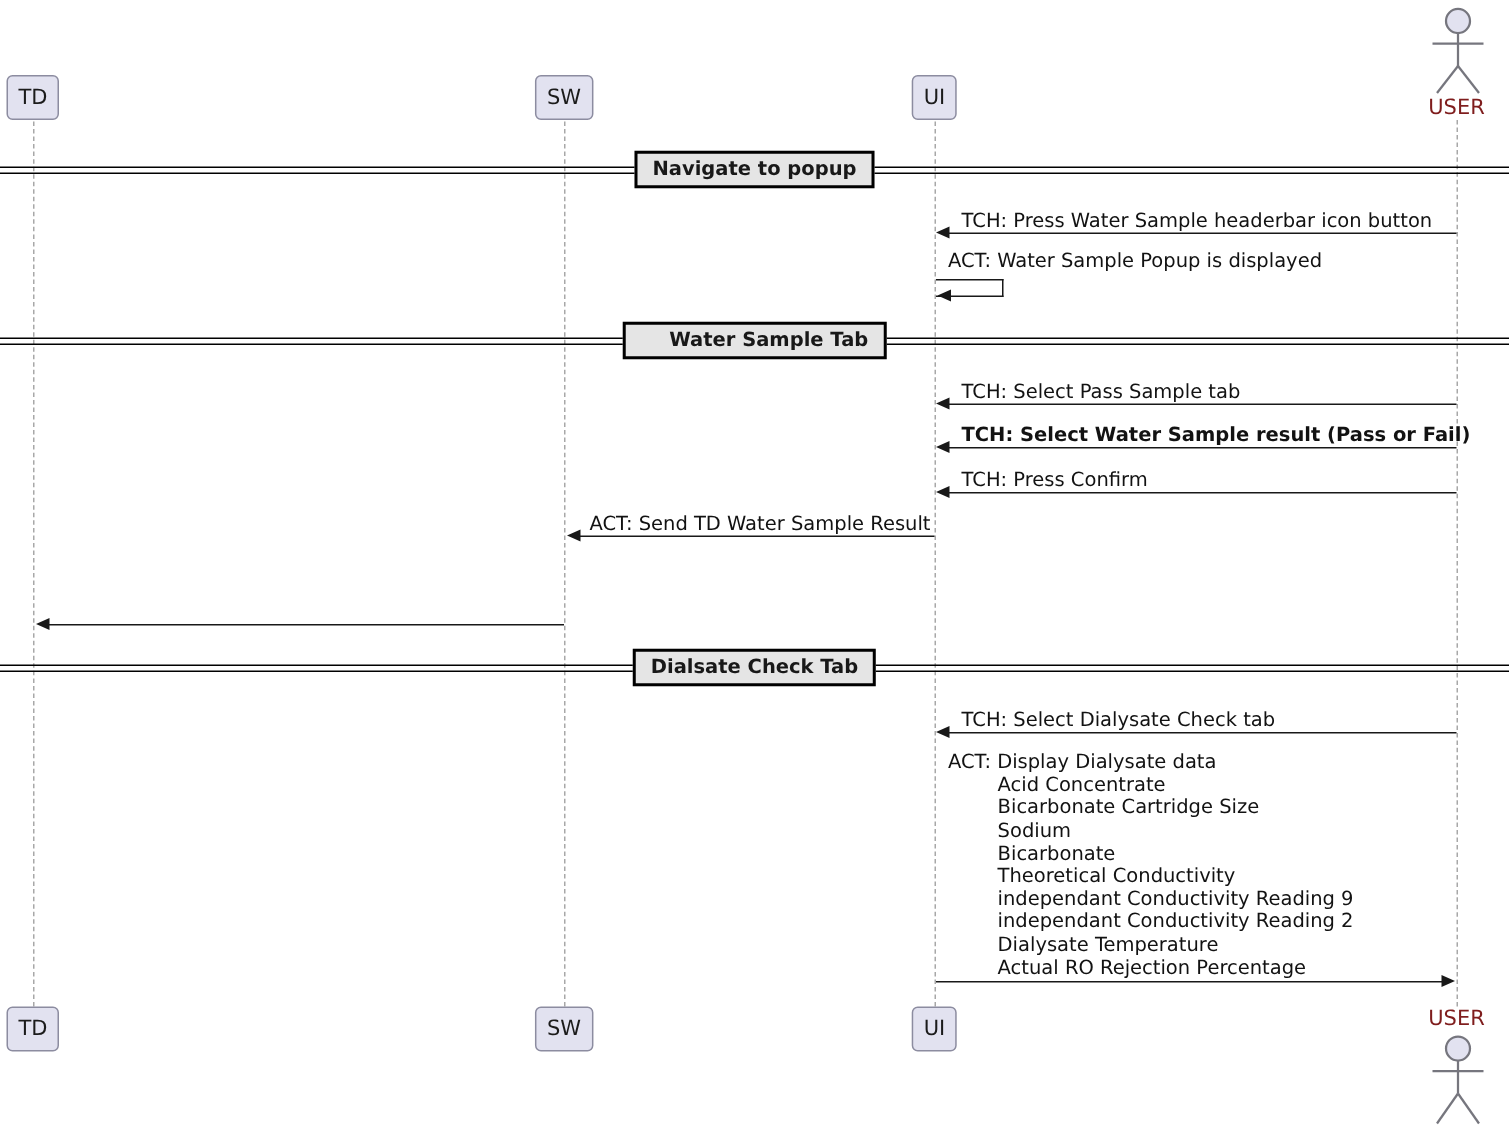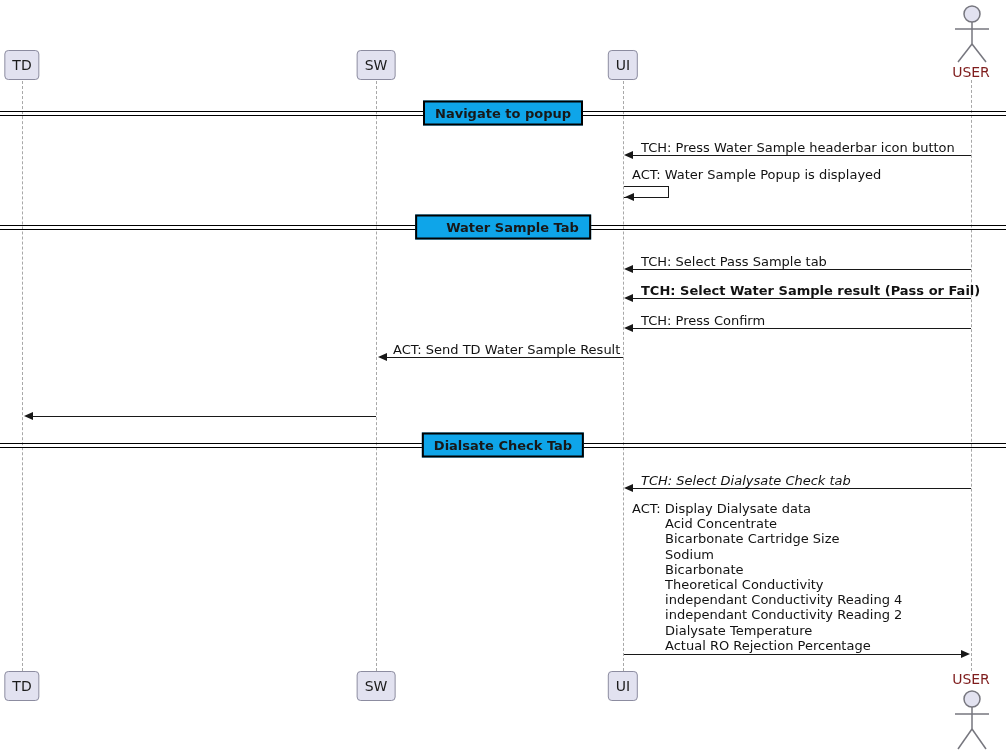--- a/index.html
+++ b/index.html
@@ -44,7 +44,7 @@
   .divider-box{
     position:absolute;left:50%;
     transform:translate(-50%,-50%);
-    background:#0ea5e9;
+    background:#e5e5e5;
     border:2px solid #000;
     padding:3px 10px;
     font-size:13px;

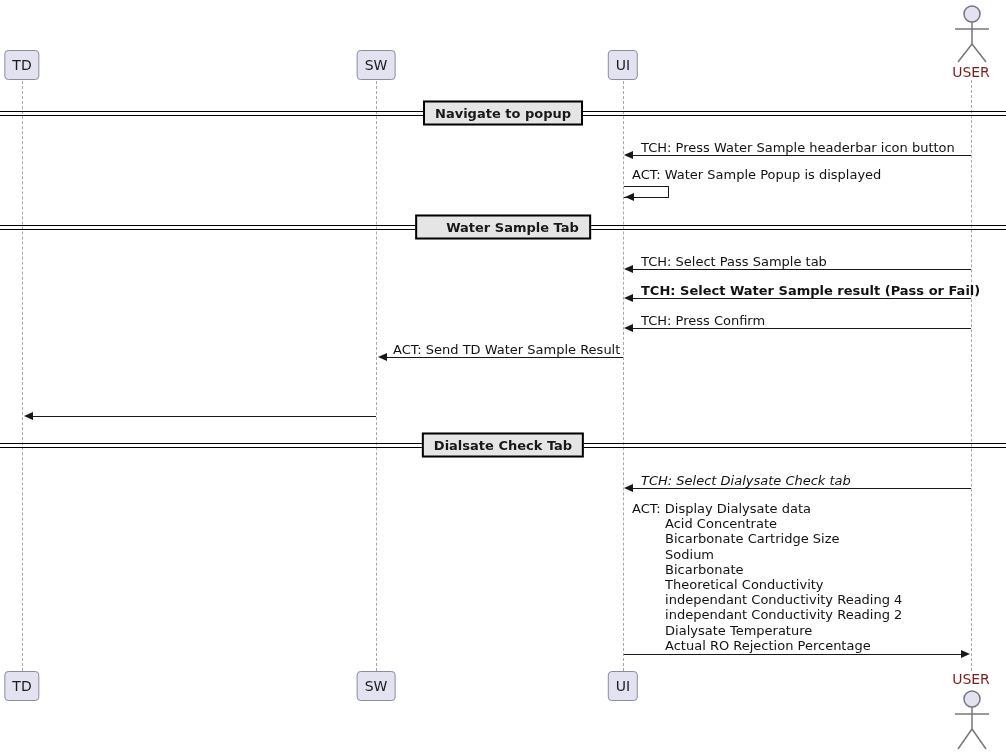--- a/index.html
+++ b/index.html
@@ -118,7 +118,7 @@
   <div class="msg-line" style="left:32px;top:416px;width:344px;"></div>
   <div class="ah ah-left" style="left:24px;top:412px;"></div>
 
-  <div class="msg-label" style="left:641px;top:473px;font-style:italic;">TCH: Select Dialysate Check tab</div>
+  <div class="msg-label" style="left:641px;top:473px;">TCH: Select Dialysate Check tab</div>
   <div class="msg-line" style="left:632px;top:488px;width:339px;"></div>
   <div class="ah ah-left" style="left:624px;top:484px;"></div>
 

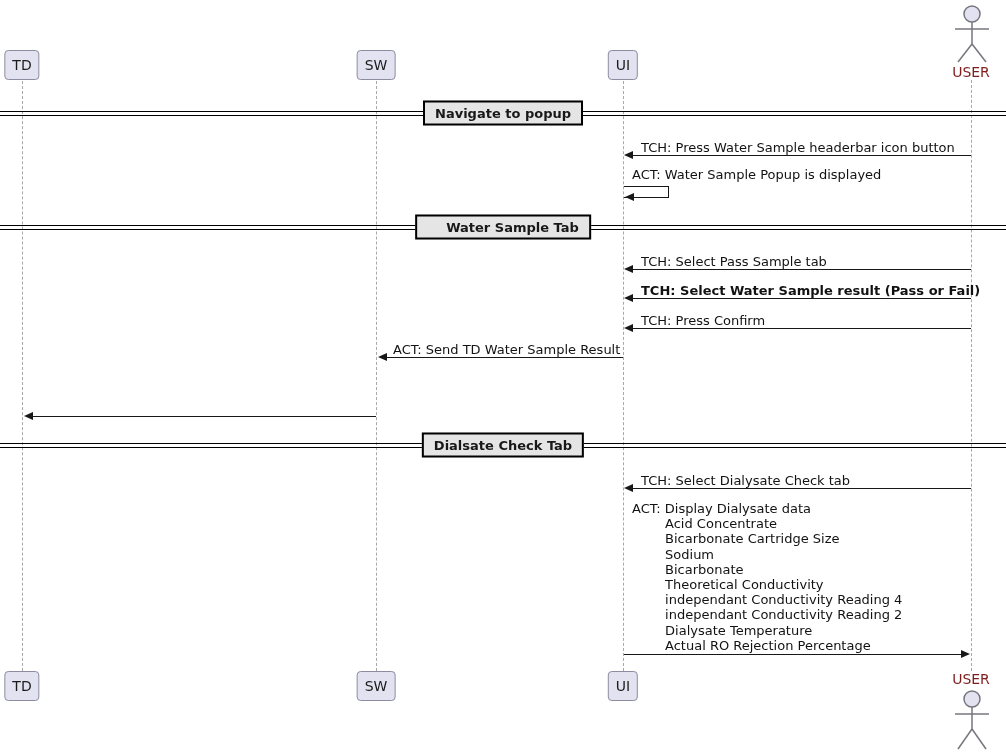--- a/index.html
+++ b/index.html
@@ -128,7 +128,7 @@
         Sodium
         Bicarbonate
         Theoretical Conductivity
-        independant Conductivity Reading 4
+        independant Conductivity Reading 9
         independant Conductivity Reading 2
         Dialysate Temperature
         Actual RO Rejection Percentage</div>

